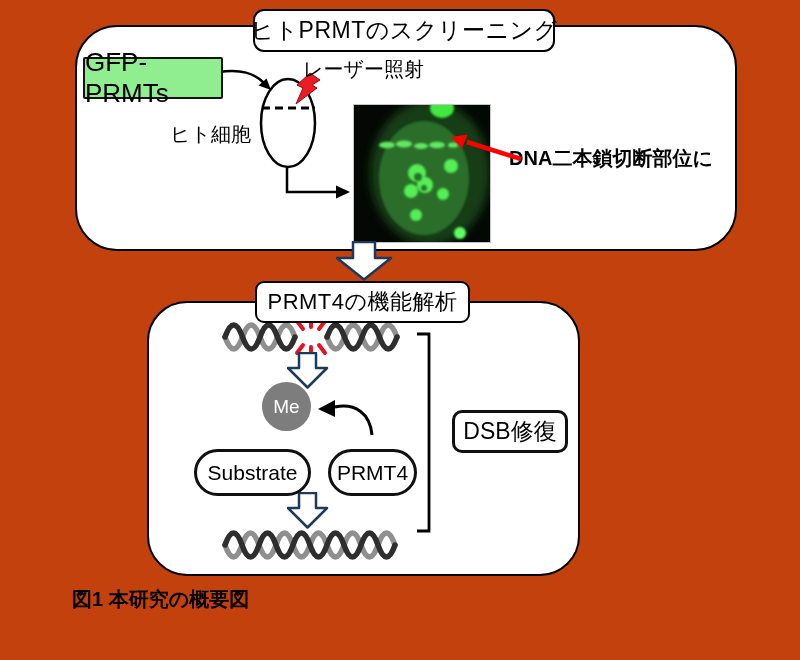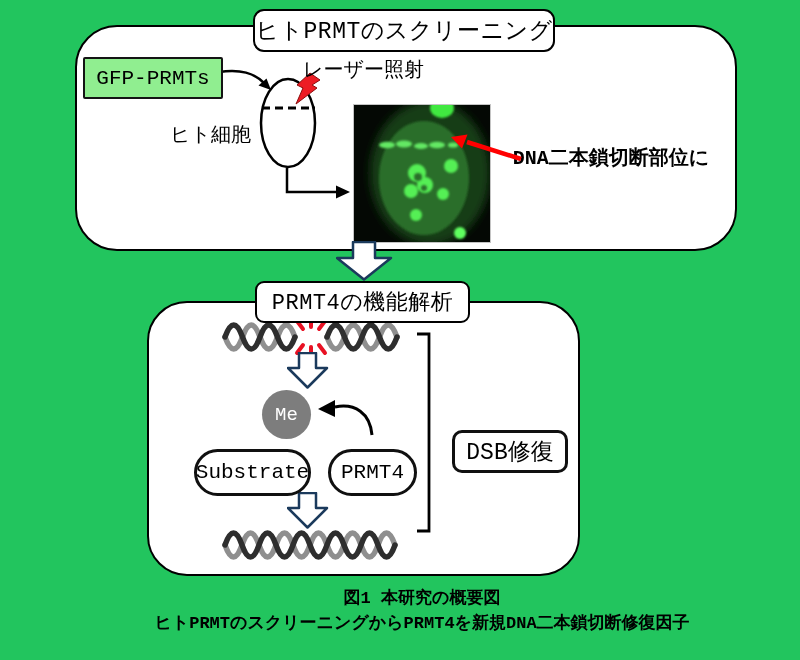--- a/index.html
+++ b/index.html
@@ -4,8 +4,8 @@
 <style>
   html,body{margin:0;padding:0;background:#fff;}
   #canvas{
-    position:relative;width:800px;height:660px;background:#22c55e;
-    font-family:Liberation Mono, monospace;color:#000;overflow:hidden;
+    position:relative;width:800px;height:660px;background:#c2410c;
+    font-family:Liberation Sans, sans-serif;color:#000;overflow:hidden;
   }
   .abs{position:absolute;}
   .panel{

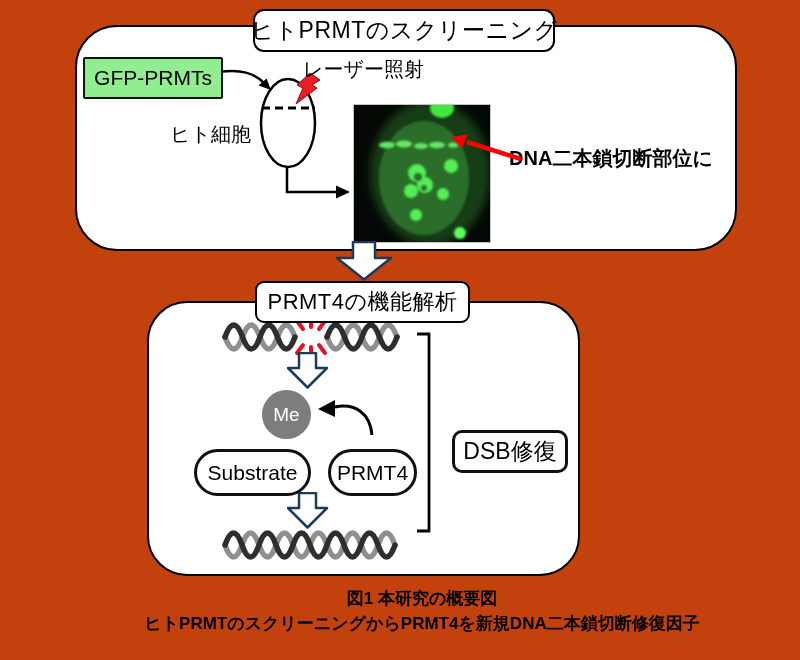--- a/index.html
+++ b/index.html
@@ -21,7 +21,7 @@
     position:absolute;left:83px;top:57px;width:136px;height:38px;
     background:#90EE90;border:2.5px solid #141414;border-radius:2px;
     display:flex;align-items:center;justify-content:center;
-    font-size:21px;font-weight:500;z-index:4;
+    font-size:26px;font-weight:500;z-index:4;
   }
   #micrograph-wrap{
     position:absolute;left:353px;top:104px;width:136px;height:137px;

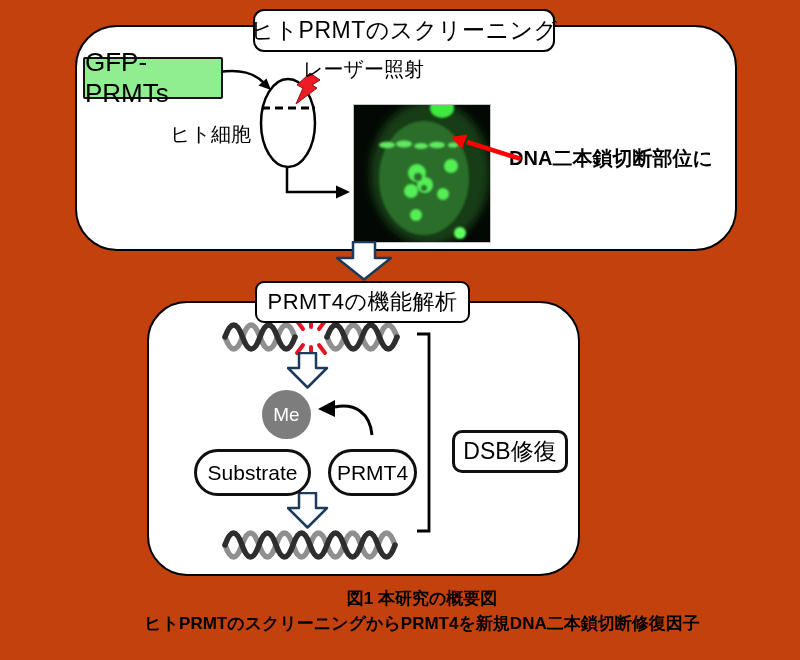--- a/index.html
+++ b/index.html
@@ -33,7 +33,7 @@
     font-size:21px;font-weight:500;box-sizing:border-box;z-index:4;margin-top:13px;
   }
   #me-circle{
-    position:absolute;left:262px;top:390px;width:49px;height:49px;border-radius:50%;
+    position:absolute;left:262px;top:382px;width:49px;height:49px;border-radius:50%;
     background:#7d7d7d;color:#fff;display:flex;align-items:center;justify-content:center;
     font-size:19px;font-weight:500;z-index:5;
   }

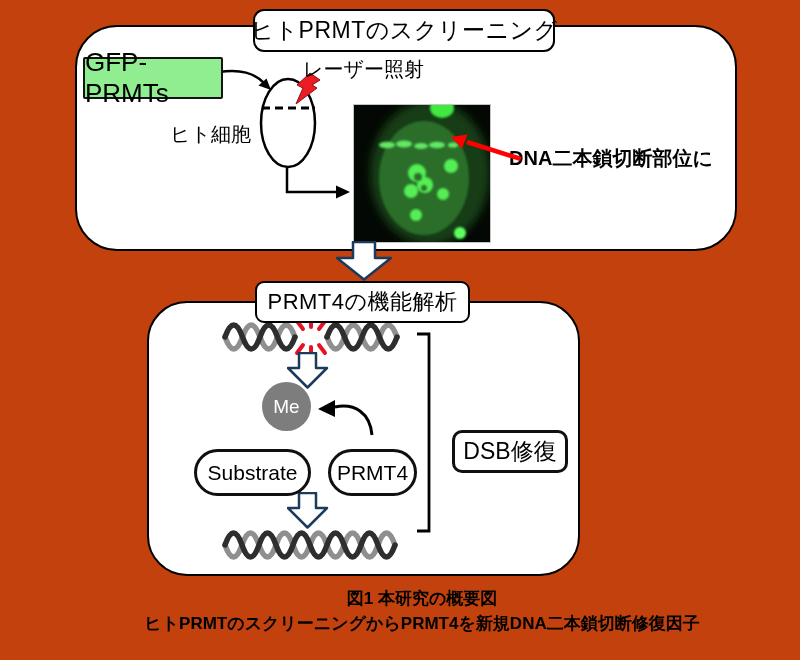--- a/index.html
+++ b/index.html
@@ -41,7 +41,7 @@
     position:absolute;left:452px;top:410px;width:116px;height:43px;
     border:3.5px solid #101010;border-radius:10px;background:#fff;
     display:flex;align-items:center;justify-content:center;
-    font-size:23px;font-weight:500;box-sizing:border-box;margin-top:20px;
+    font-size:23px;font-weight:500;box-sizing:border-box;
   }
   #micro-caption{
     position:absolute;left:488px;top:146px;width:246px;text-align:center;

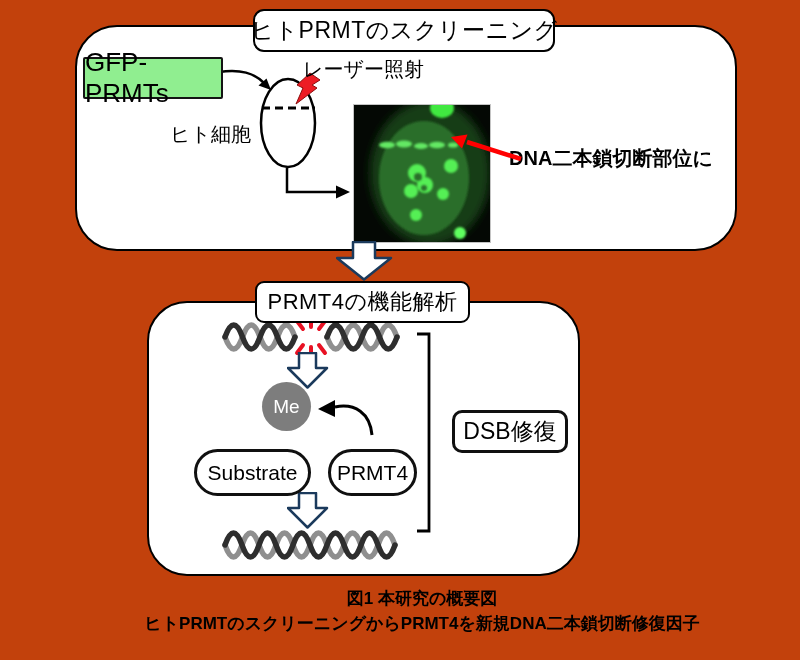--- a/index.html
+++ b/index.html
@@ -49,7 +49,7 @@
   }
   #figure-caption{
     position:absolute;left:72px;top:587px;width:700px;
-    font-size:17px;font-weight:600;line-height:24.5px;text-align:center;
+    font-size:20px;font-weight:600;line-height:24.5px;
   }
   svg{display:block;}
 </style>

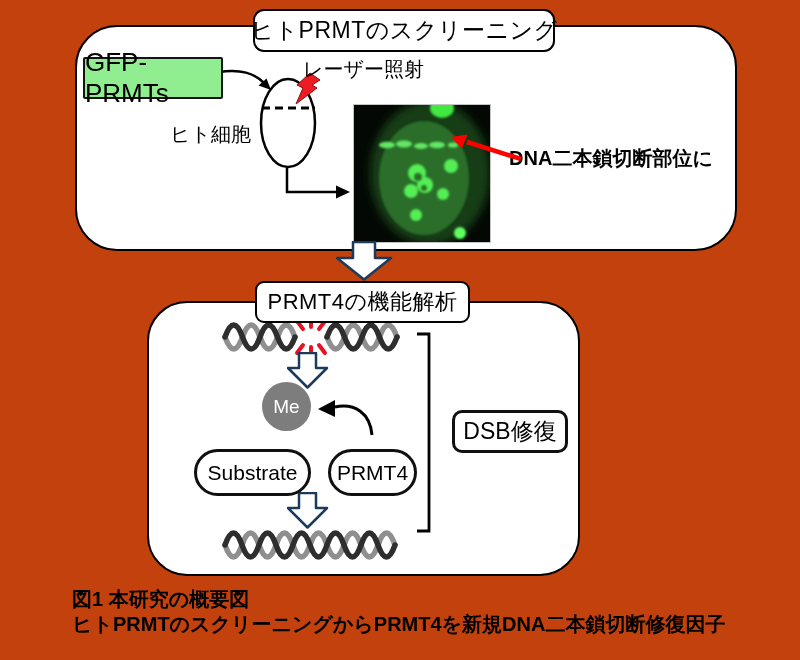--- a/index.html
+++ b/index.html
@@ -202,7 +202,6 @@
 
   <div id="figure-caption">
     <div>図1 本研究の概要図</div>
-    <div>ヒトPRMTのスクリーニングからPRMT4を新規DNA二本鎖切断修復因子</div>
   </div>
 
 </div>

